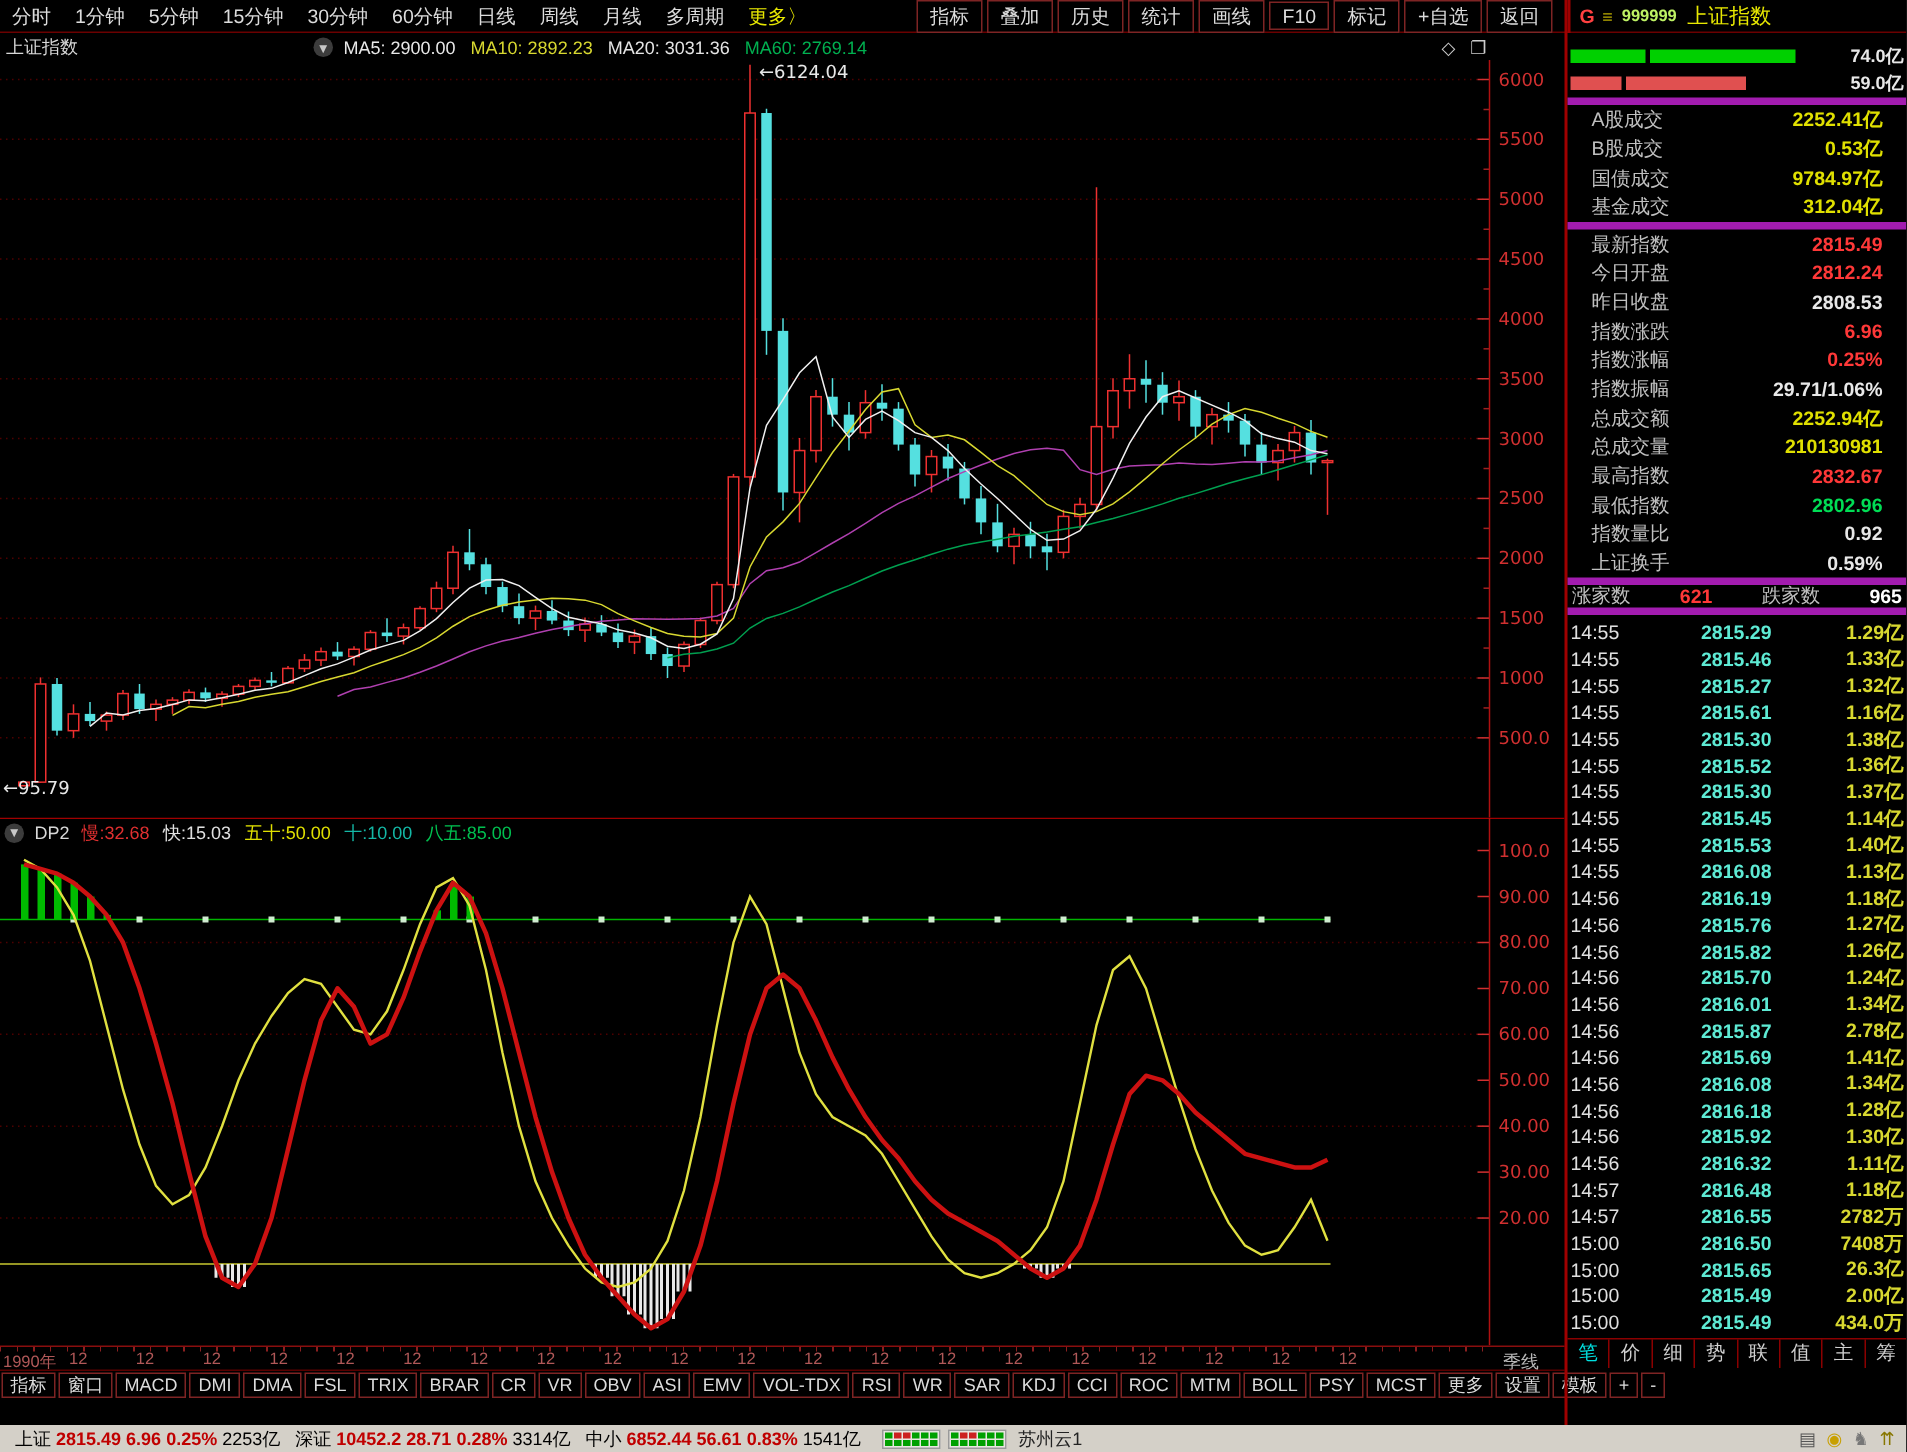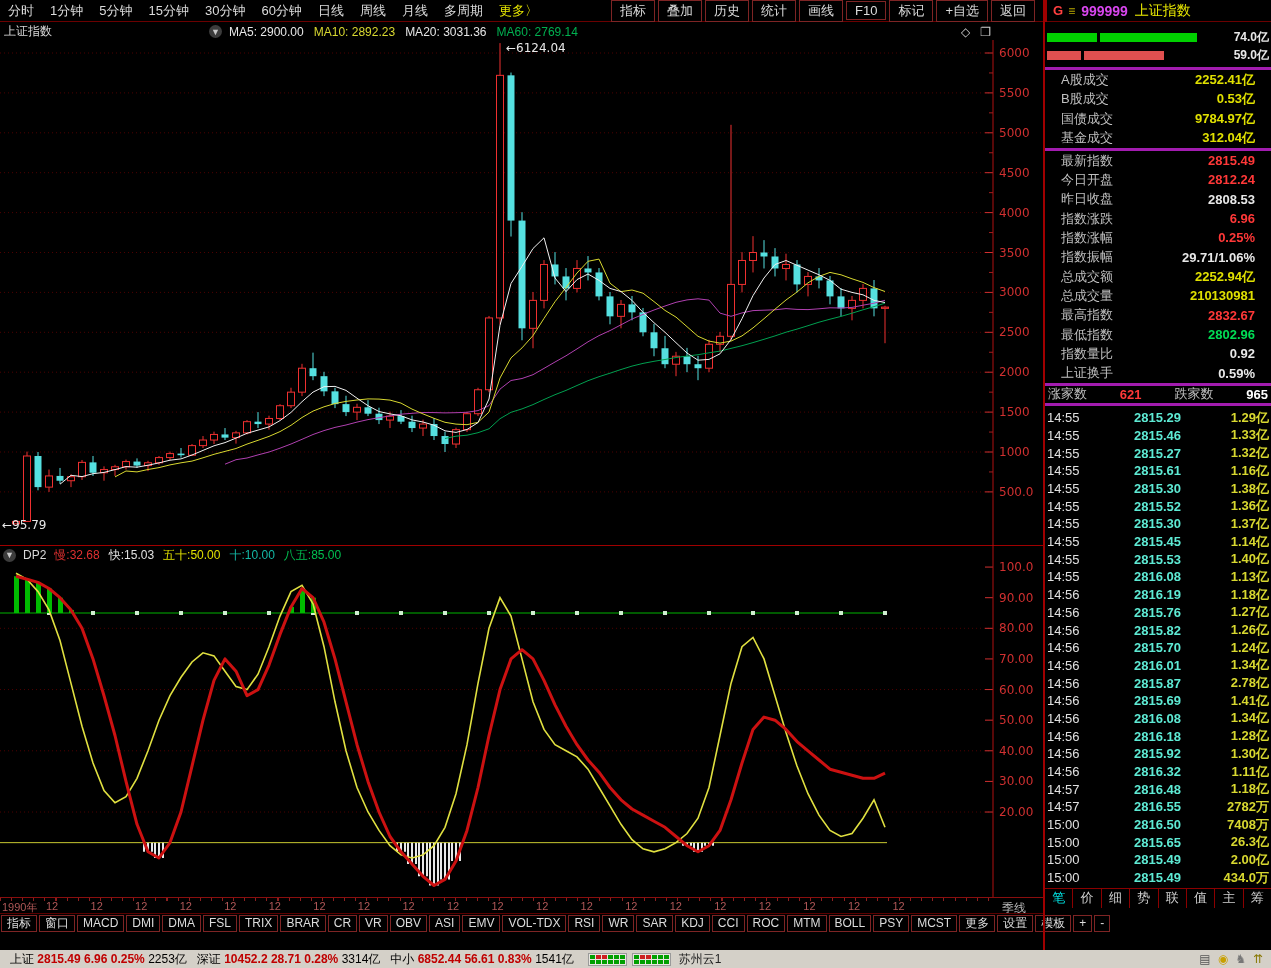--- a/index.html
+++ b/index.html
@@ -18,7 +18,7 @@
                 padding-left:6px;box-sizing:border-box;}
   #rh-g{color:#ff4040;font-weight:bold;font-size:13px;margin-right:5px;}
   #rh-icon{color:#b8a800;font-size:12px;margin-right:6px;}
-  #rh-code{color:#d946ef;font-weight:bold;font-size:14px;margin-right:7px;}
+  #rh-code{color:#bef264;font-weight:bold;font-size:11px;margin-right:7px;}
   #rh-name{color:#e8e800;font-size:14px;}
   
   #chart-col{position:absolute;top:23px;left:0;width:1043px;height:927px;}

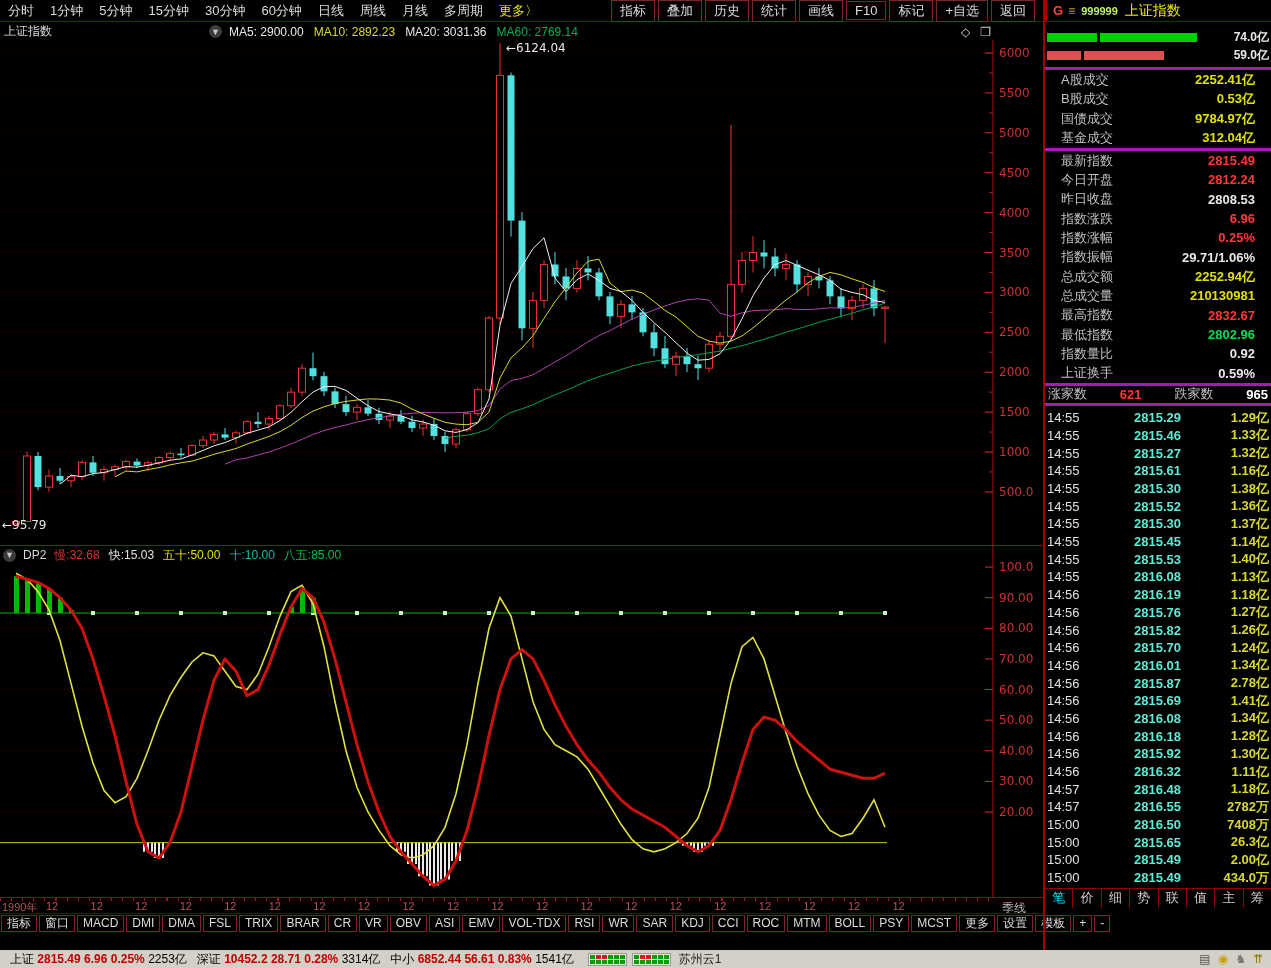--- a/index.html
+++ b/index.html
@@ -53,7 +53,7 @@
   
   #divider-v{position:absolute;left:1043px;top:0;width:2px;height:950px;background:#a00000;}
   #right-panel{position:absolute;left:1045px;top:23px;width:226px;height:927px;font-size:13px;}
-  .rp-sec{border-bottom:3px solid #a21caf;box-sizing:border-box;}
+  .rp-sec{border-bottom:5px solid #a21caf;box-sizing:border-box;}
   #rp-bars{height:47px;padding-top:4px;}
   .brow{display:flex;align-items:center;height:15px;margin:3px 2px 0 2px;}
   .bseg{height:9px;margin-right:3px;}

